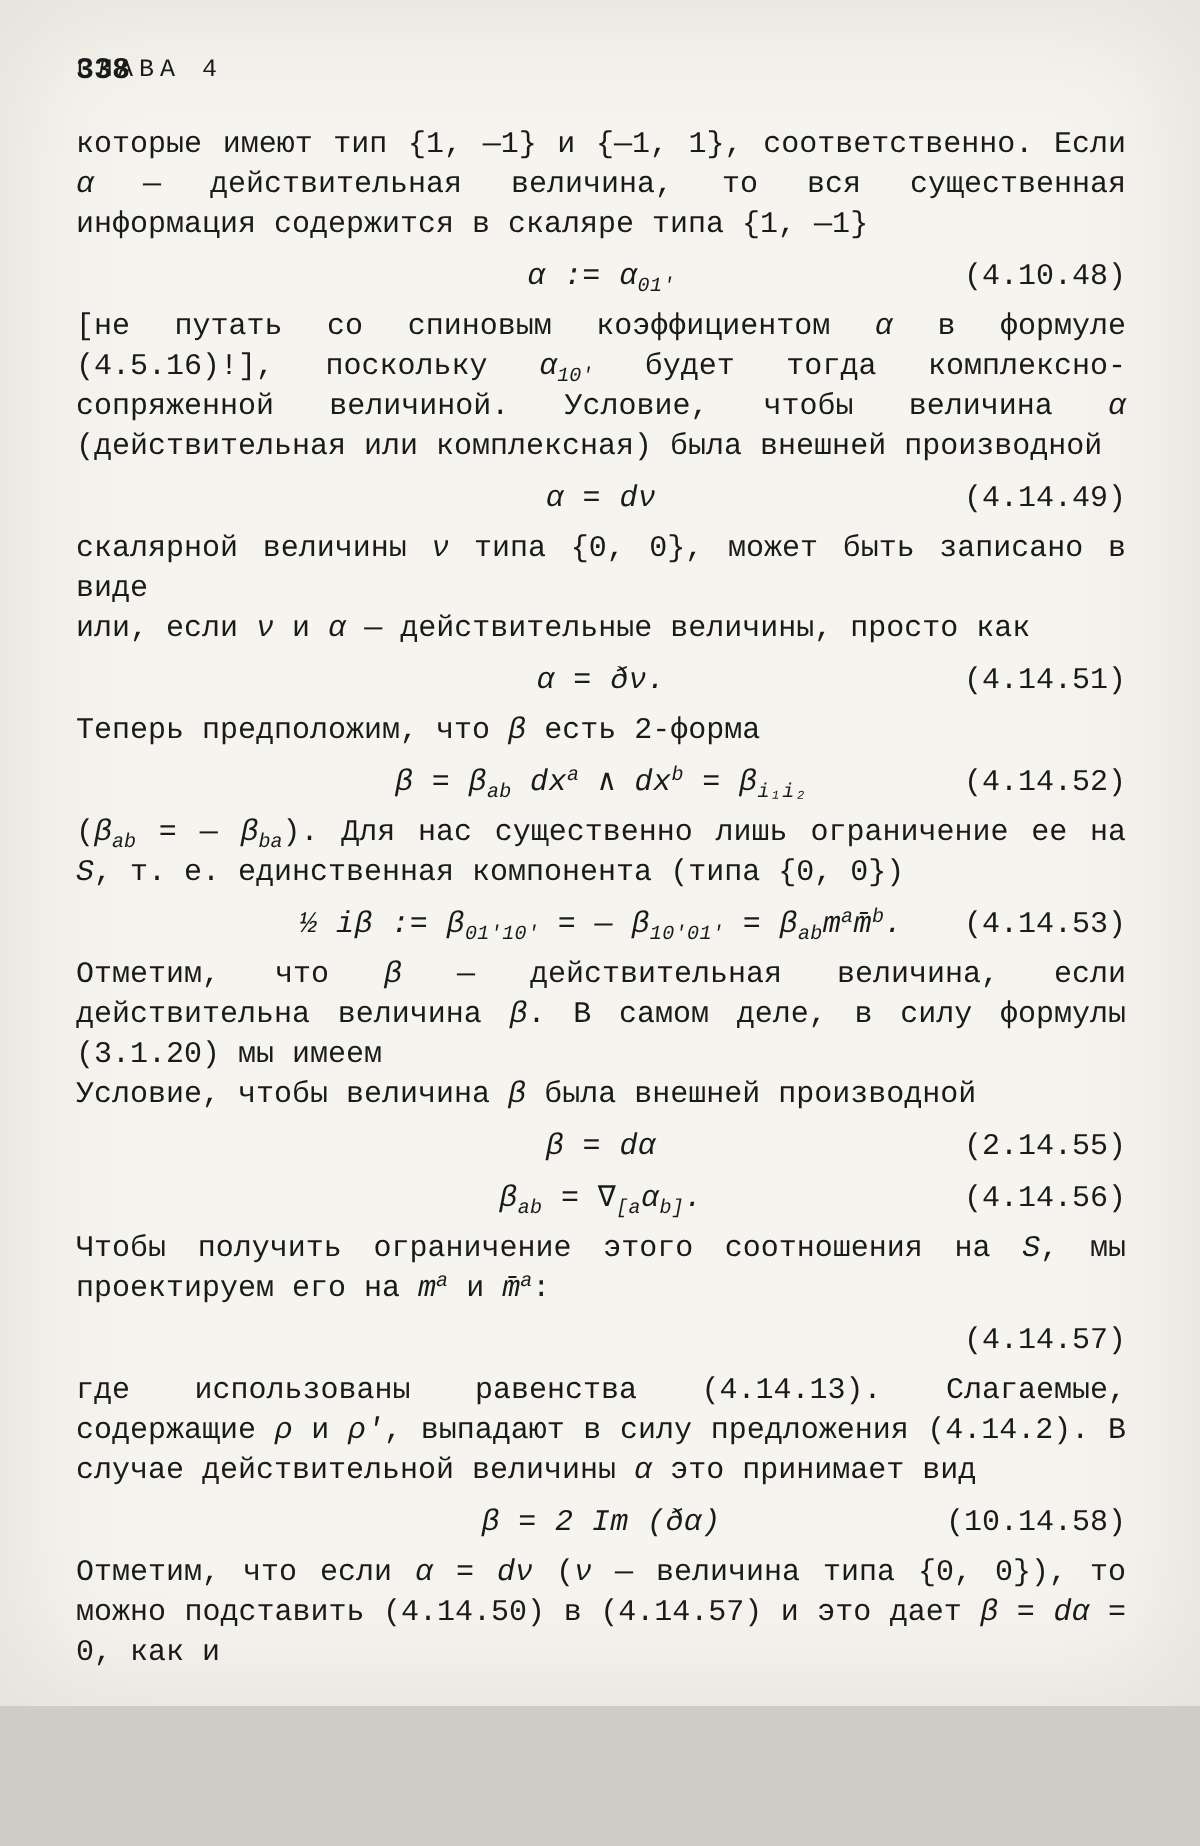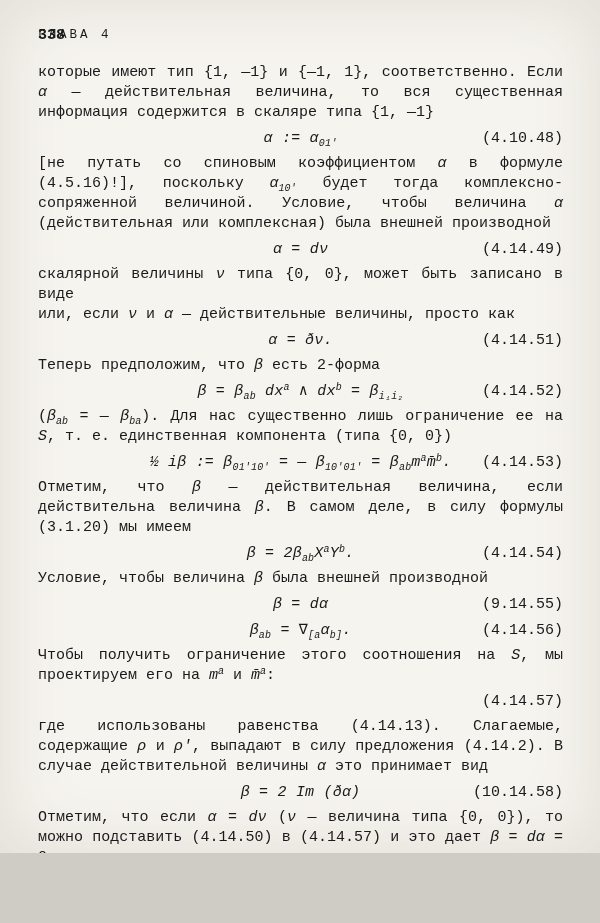--- a/index.html
+++ b/index.html
@@ -104,10 +104,6 @@
 
     <p>Отметим, что <i>β</i> — действительная величина, если действительна величина <i>β</i>. В самом деле, в силу формулы (3.1.20) мы имеем</p>
 
-    <div class="eqrow">
-      <span class="formula">β = 2β<sub>ab</sub>X<sup>a</sup>Y<sup>b</sup>.</span>
-      <span class="eqnum">(4.14.54)</span>
-    </div>
 
     <p>Условие, чтобы величина <i>β</i> была внешней производной</p>
 

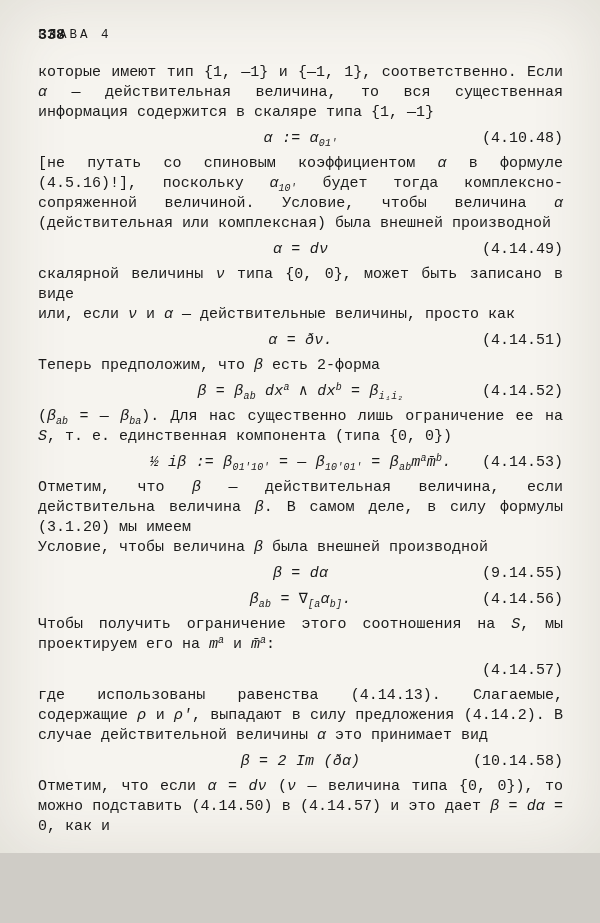--- a/index.html
+++ b/index.html
@@ -109,7 +109,7 @@
 
     <div class="eqrow">
       <span class="formula">β = dα</span>
-      <span class="eqnum">(9.14.55)</span>
+      <span class="eqnum">(2.14.55)</span>
     </div>
 
 

